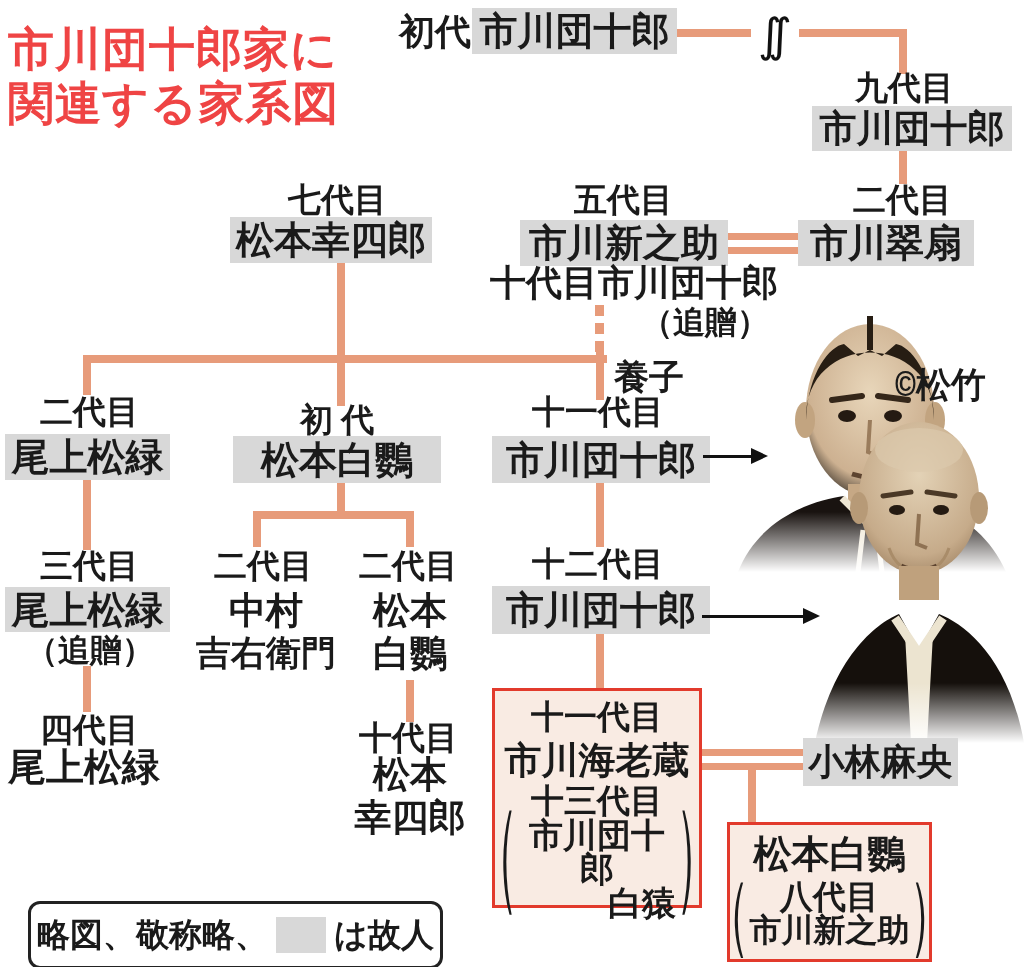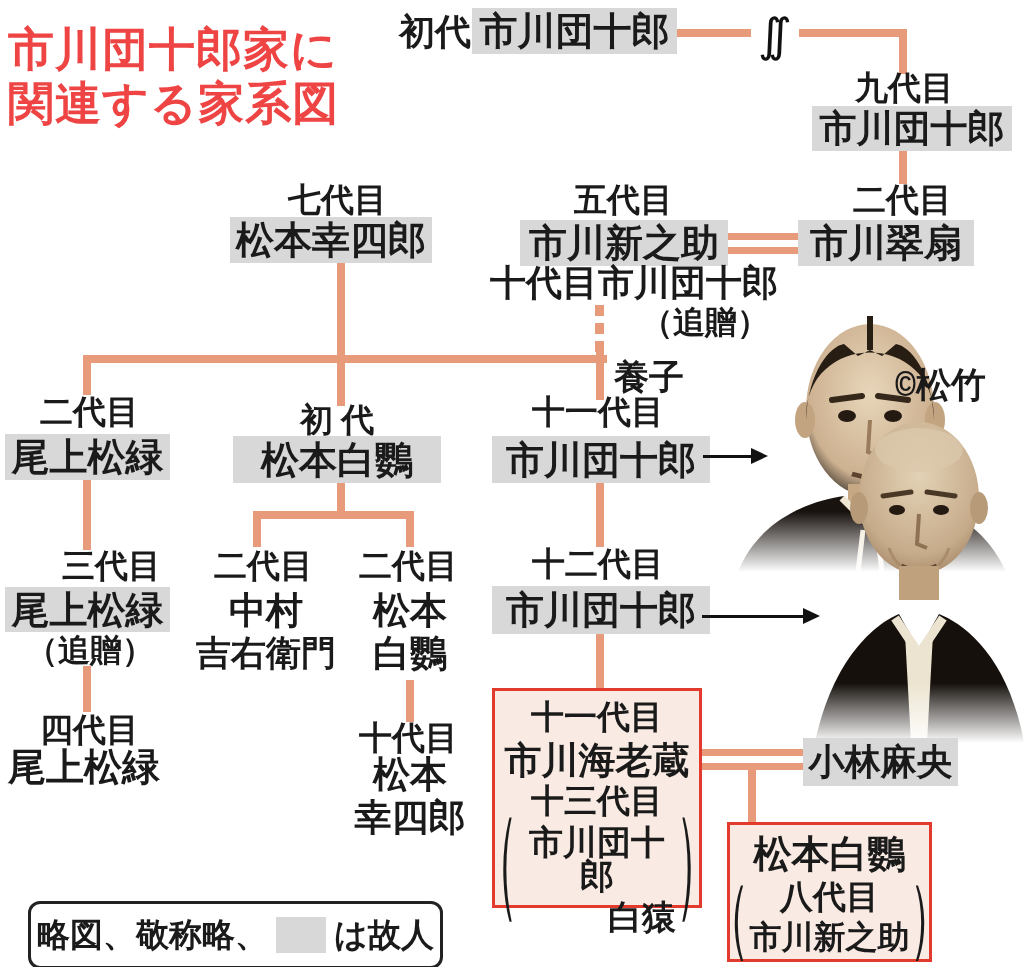--- a/index.html
+++ b/index.html
@@ -179,7 +179,7 @@
   <div class="gen" style="left:40px;top:396px;">二代目</div>
   <div class="nbox" style="left:5px;top:434px;width:165px;height:46px;">尾上松緑</div>
 
-  <div class="gen" style="left:40px;top:550px;margin-left:22px;">三代目</div>
+  <div class="gen" style="left:40px;top:550px;">三代目</div>
   <div class="nbox" style="left:5px;top:587px;width:165px;height:45px;">尾上松緑</div>
   <div class="note" style="left:26px;top:634px;">（追贈）</div>
 

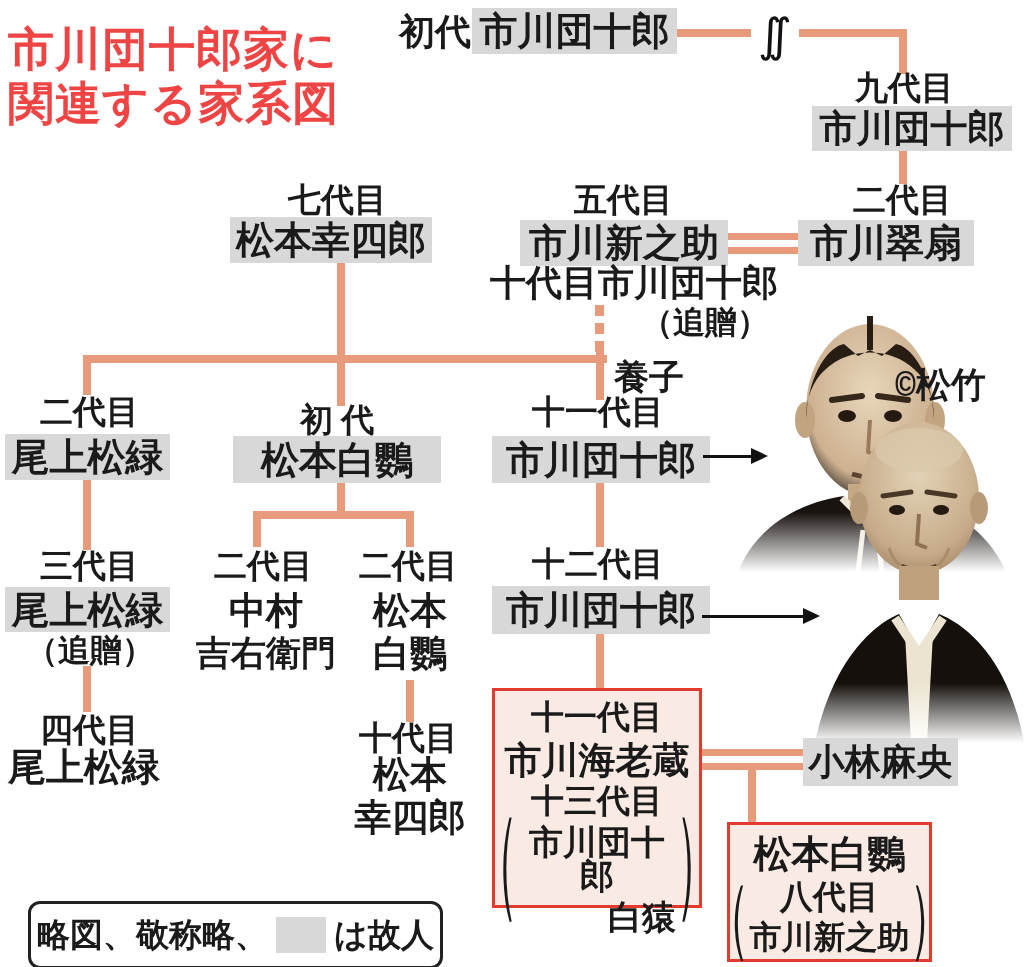--- a/index.html
+++ b/index.html
@@ -27,7 +27,7 @@
   .redbox .nline{font-size:37px;font-weight:700;line-height:1;}
   .alias{display:flex;align-items:center;justify-content:center;}
   .paren{font-family:"Liberation Serif","DejaVu Serif",serif;font-size:42px;font-weight:400;line-height:1;}
-  .alias-lines{display:flex;flex-direction:column;gap:7px;}
+  .alias-lines{display:flex;flex-direction:column;}
   #title{position:absolute;left:8px;top:22px;font-size:46px;font-weight:800;
          line-height:1.18;letter-spacing:1px;color:#ef4444;}
   #squiggle{position:absolute;left:751px;top:4px;width:48px;height:62px;background:#ffffff;

